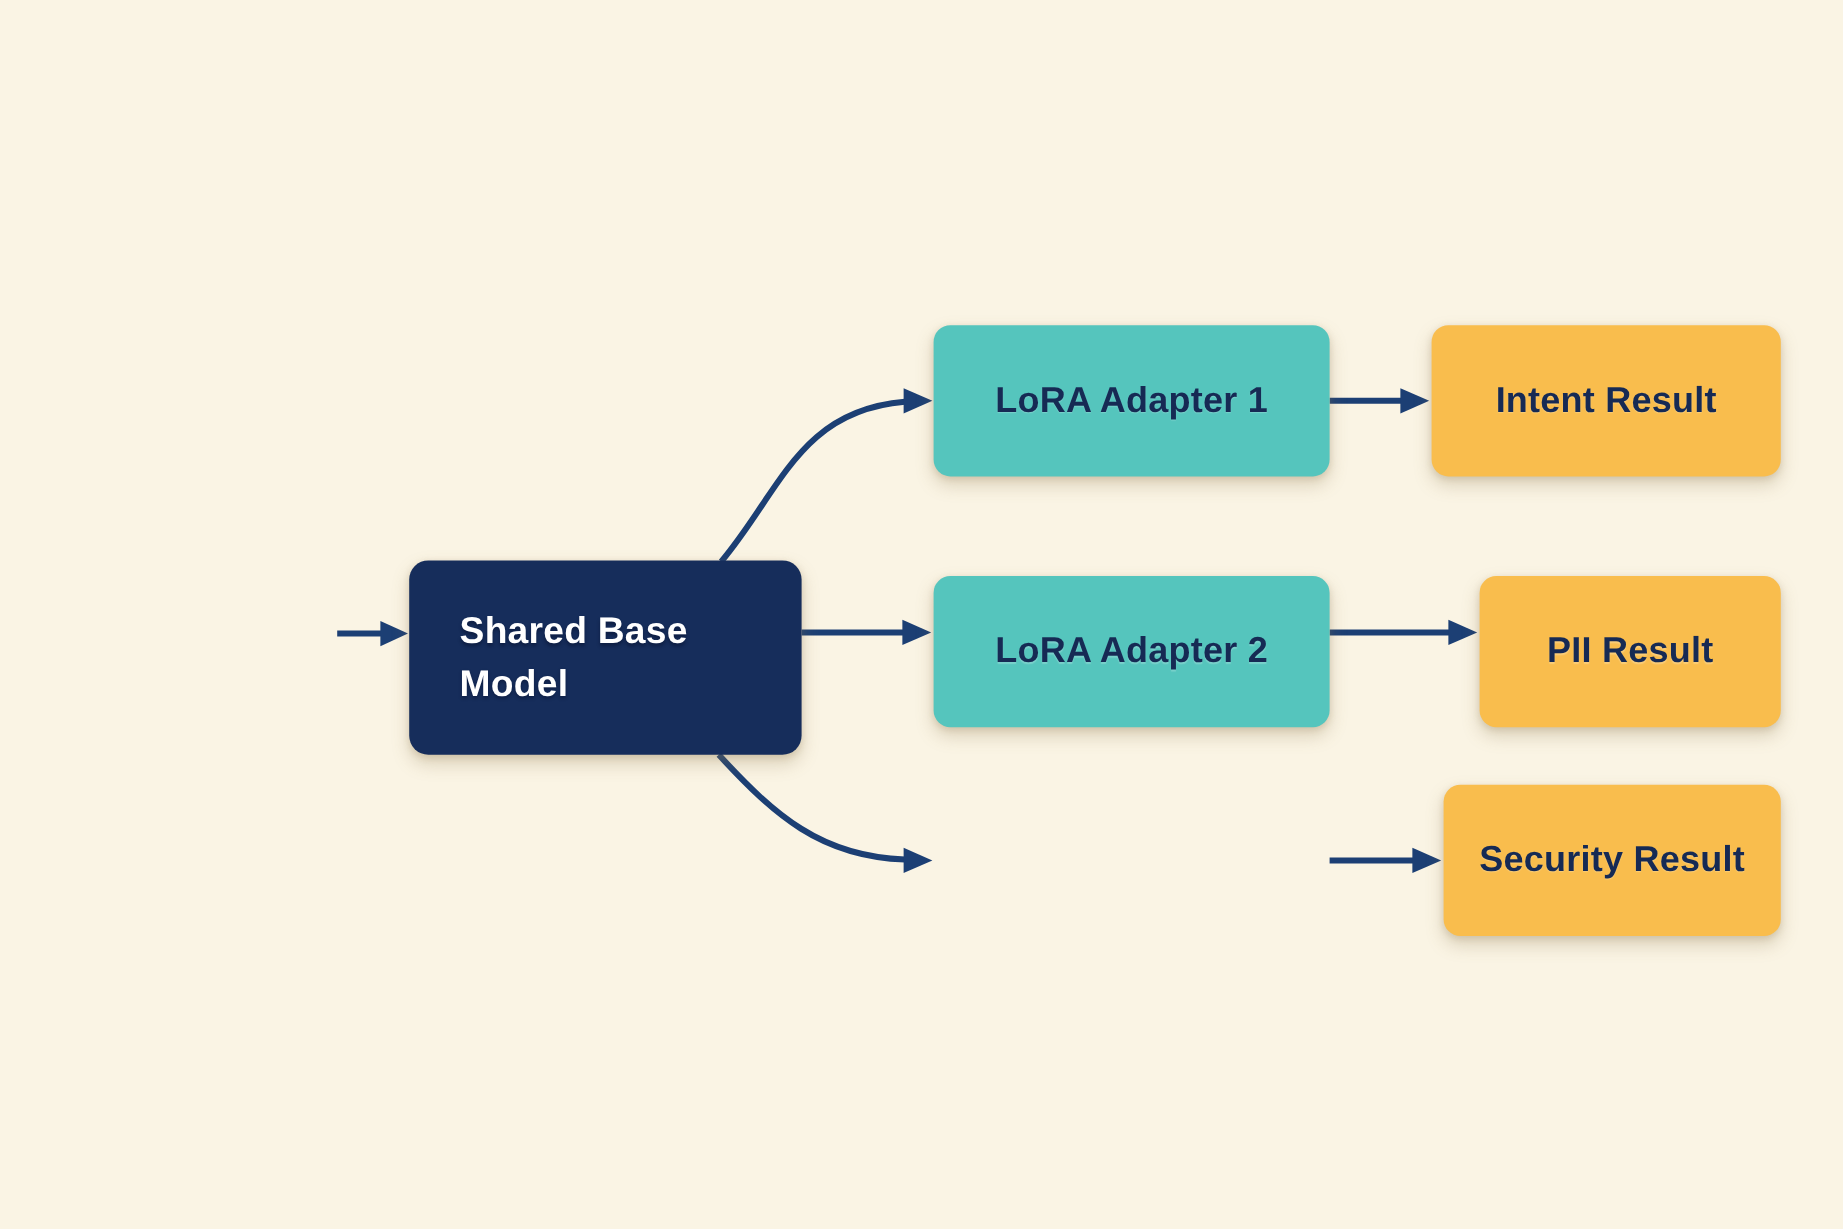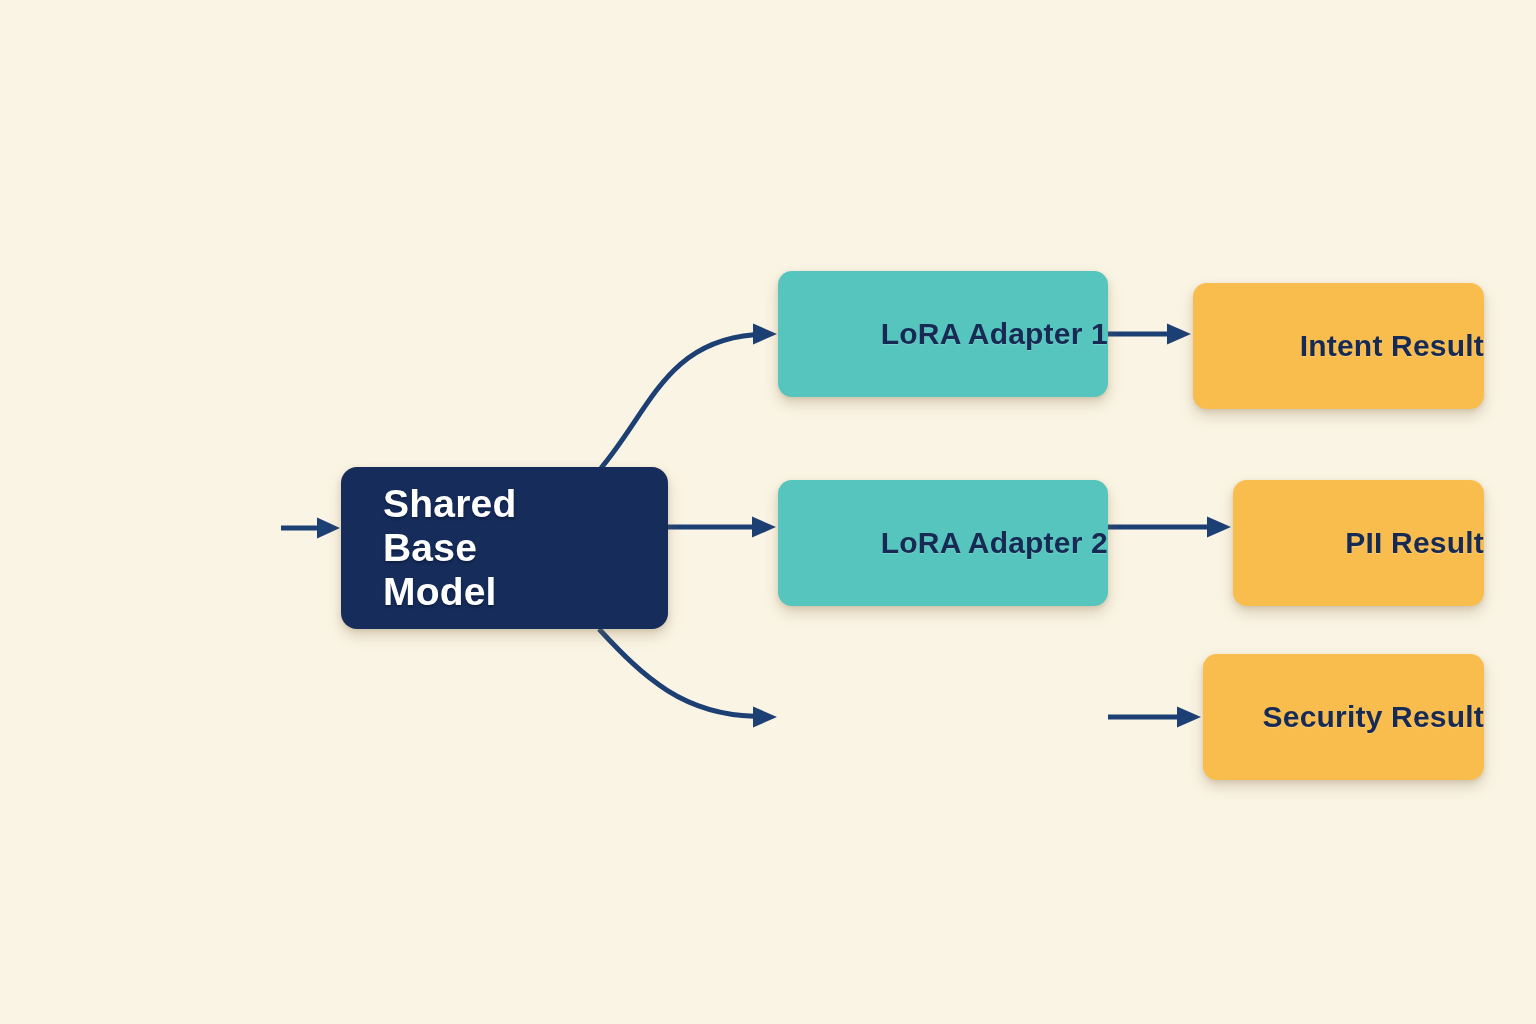--- a/index.html
+++ b/index.html
@@ -33,7 +33,7 @@
   svg.edges polygon { fill: currentColor; stroke: none; }
   .node {
     position: absolute;
-    display: flex; align-items: center; justify-content: flex-end;
+    display: flex; align-items: center; justify-content: center;
     text-align: center;
     border-radius: 14px;
     box-shadow: 0 7px 14px rgba(140, 118, 75, 0.28), 0 2px 5px rgba(140, 118, 75, 0.18);

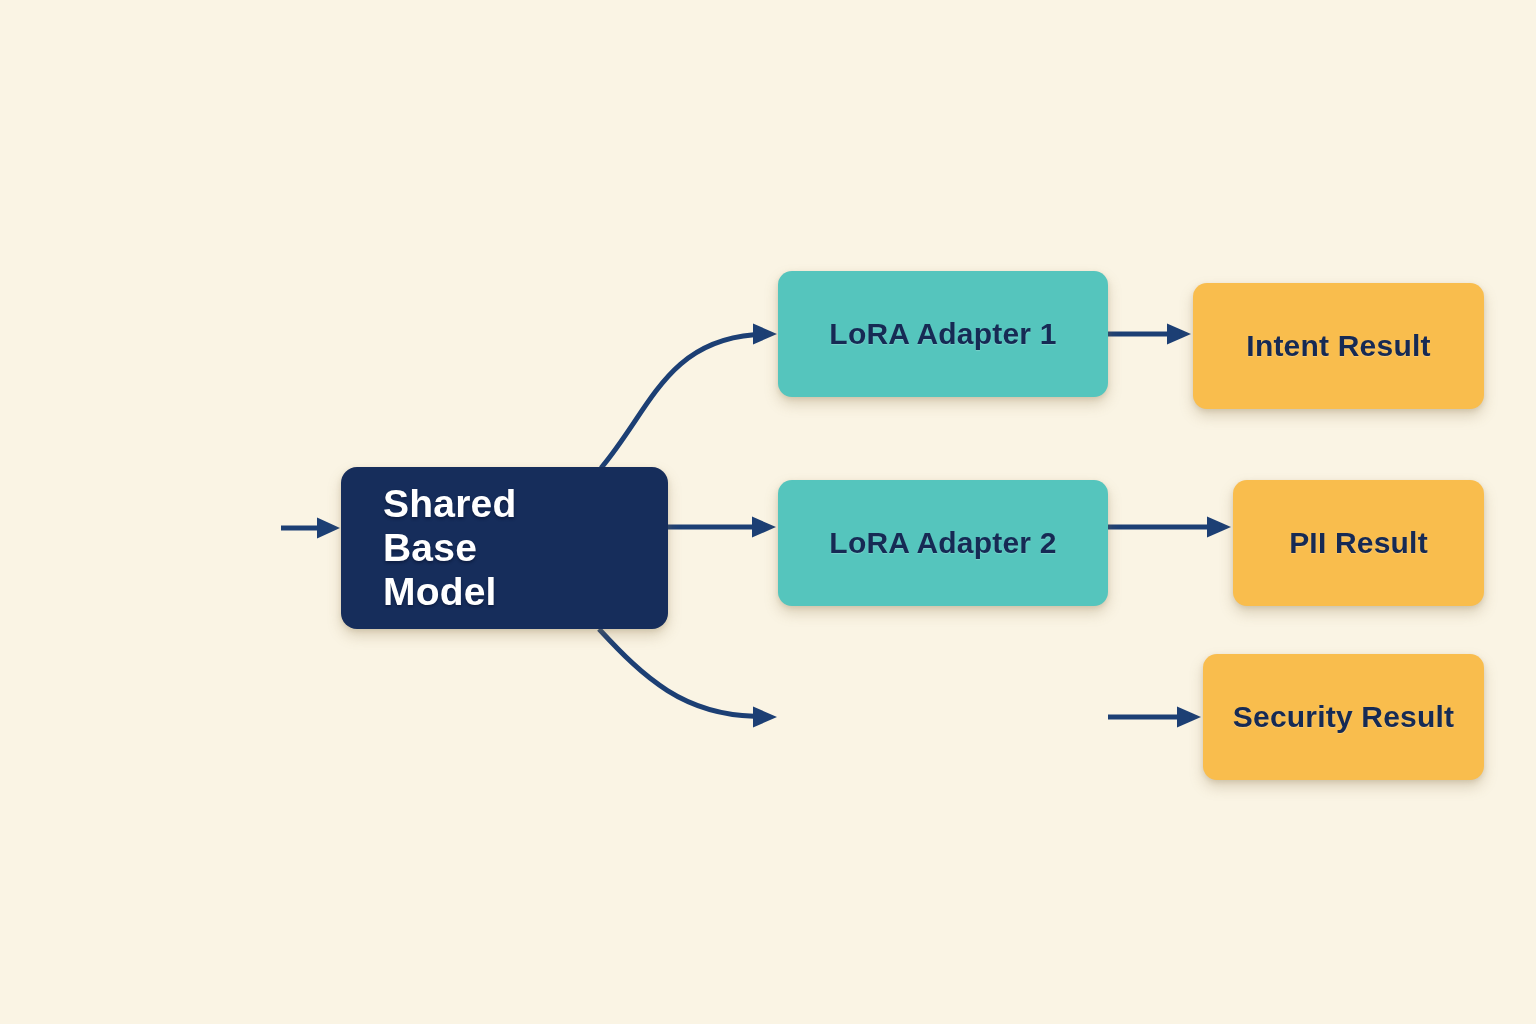--- a/index.html
+++ b/index.html
@@ -76,7 +76,7 @@
   .row-1 { top: 271px; }
   .row-2 { top: 480px; }
   .row-3 { top: 654px; }
-  .node-result-1 { left: 1193px; width: 291px; margin-top: 12px; }
+  .node-result-1 { left: 1193px; width: 291px; }
   .node-result-2 { left: 1233px; width: 251px; }
   .node-result-3 { left: 1203px; width: 281px; }
 </style>

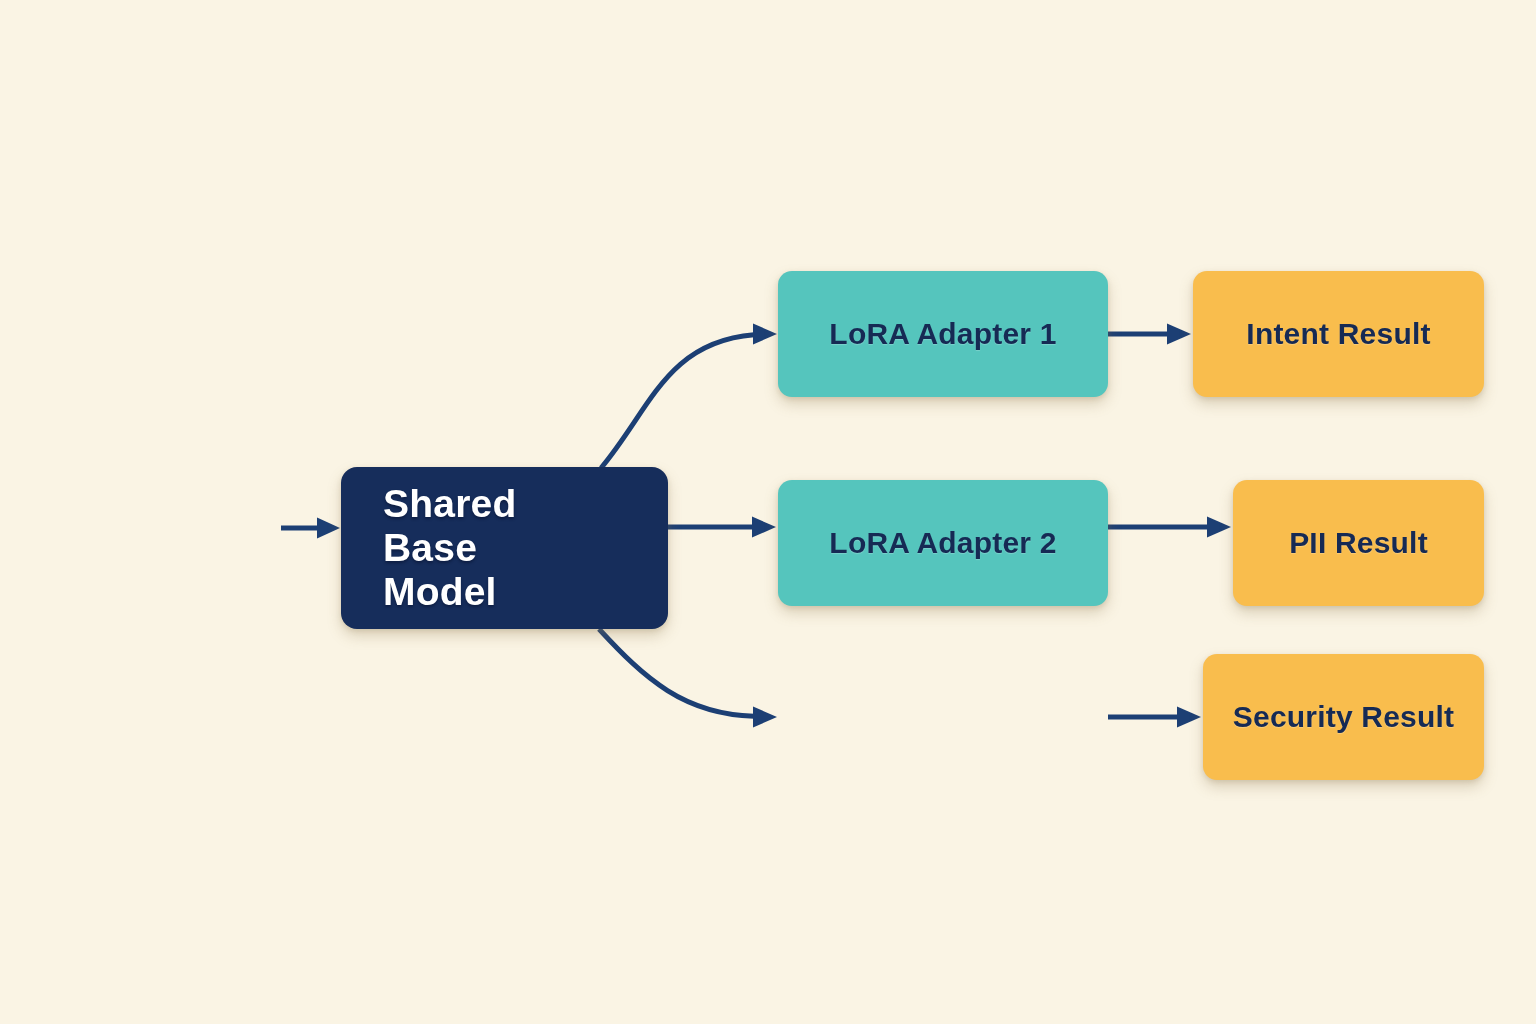--- a/index.html
+++ b/index.html
@@ -56,7 +56,7 @@
     justify-content: flex-start;
     text-align: left;
     padding-left: 42px;
-    font-size: 39px;
+    font-size: 31px;
     line-height: 44px;
     text-shadow: 0 2px 3px rgba(5, 12, 35, 0.45);
   }

